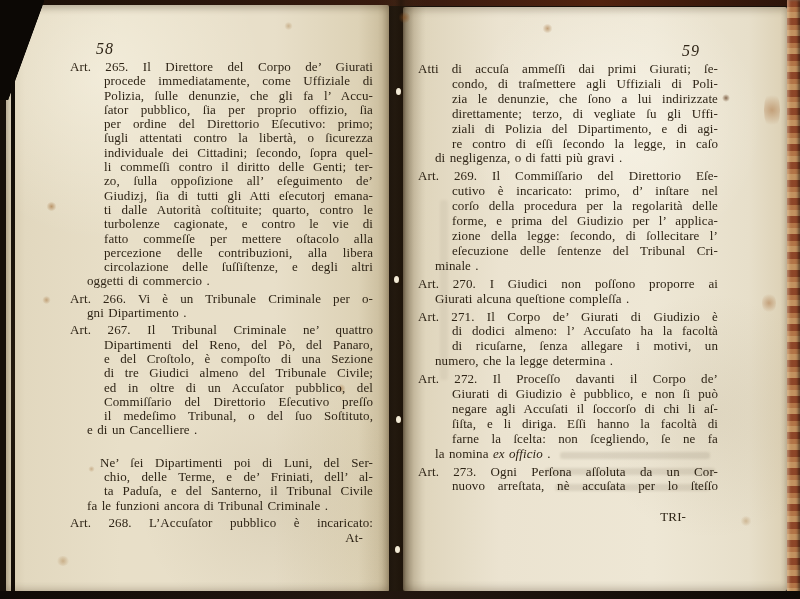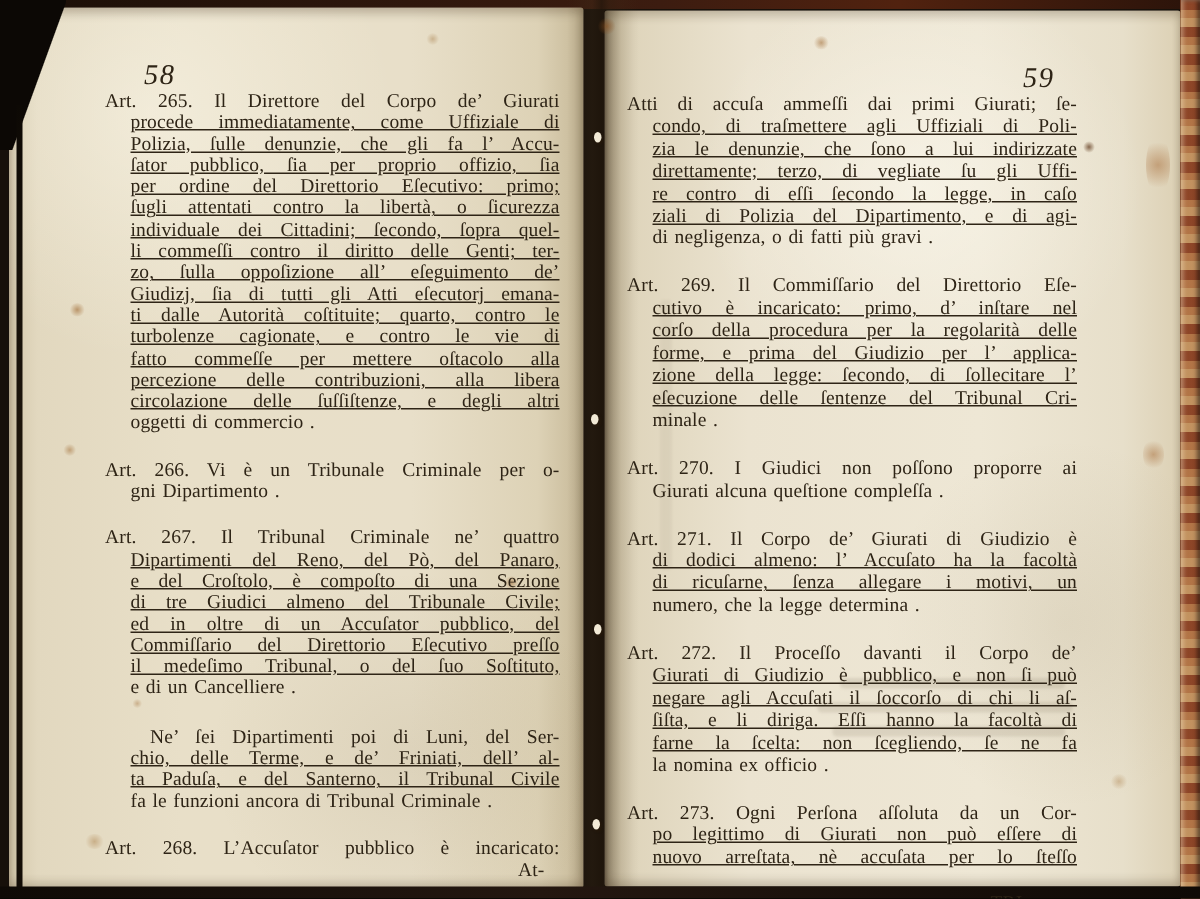--- a/index.html
+++ b/index.html
@@ -67,7 +67,7 @@
   .ln-para{margin-left:30px;margin-top:18px;}
   .ln-end{margin-left:17px;text-align-last:left;}
   .it{}
-  .pagenum{position:absolute;font-size:19px;font-style:italic;letter-spacing:1px;}
+  .pagenum{position:absolute;font-size:16px;font-style:italic;letter-spacing:1px;}
   .pagenum-left{left:96px;top:40px;}
   .pagenum-right{left:682px;top:42px;}
   .catchword{margin-top:1px;text-align:right;text-align-last:right;}

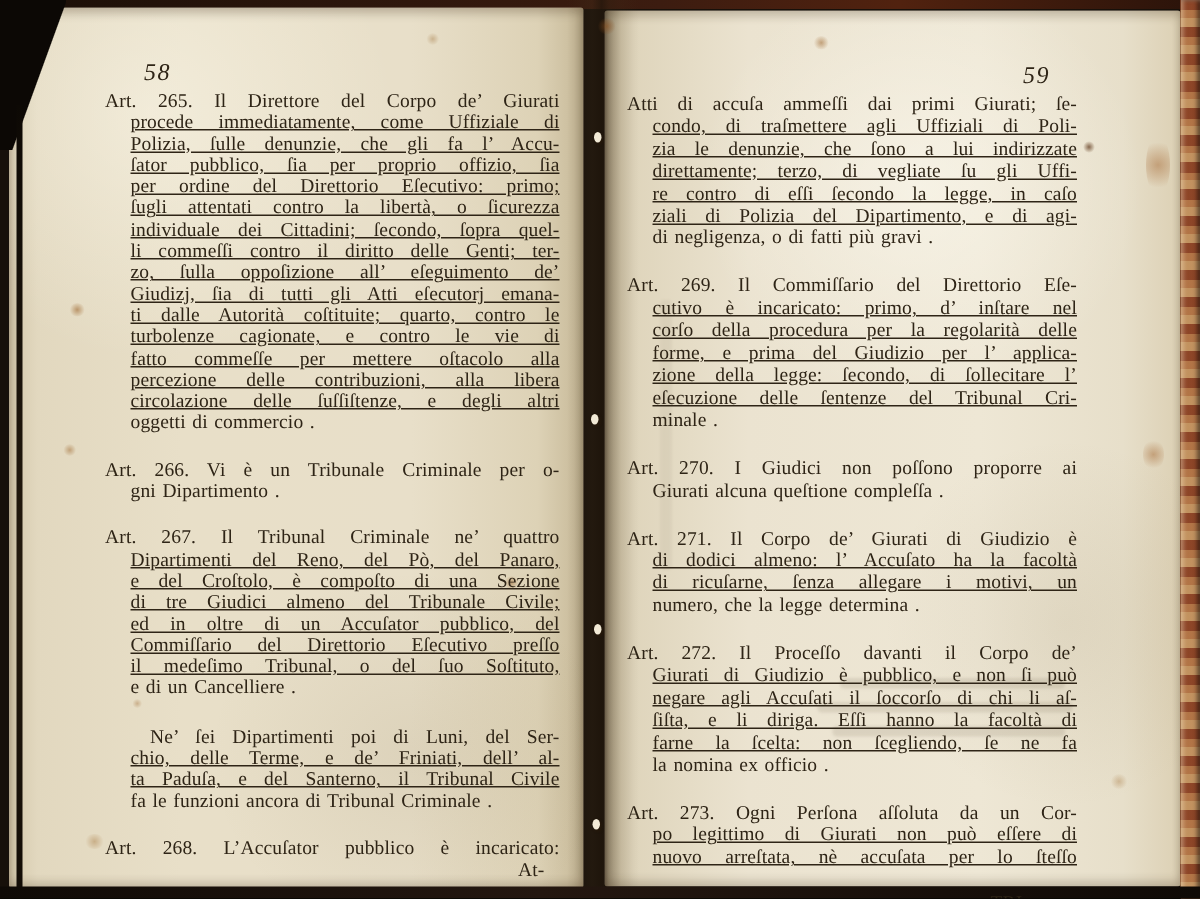--- a/index.html
+++ b/index.html
@@ -63,7 +63,7 @@
   .ln-art{margin-left:0;margin-top:17px;}
   .ln-art:first-child,.ln-cont:first-child{margin-top:0;}
   .ln-cont{margin-left:0;}
-  .ln-body{margin-left:17px;text-decoration:underline;}
+  .ln-body{margin-left:34px;}
   .ln-para{margin-left:30px;margin-top:18px;}
   .ln-end{margin-left:17px;text-align-last:left;}
   .it{}

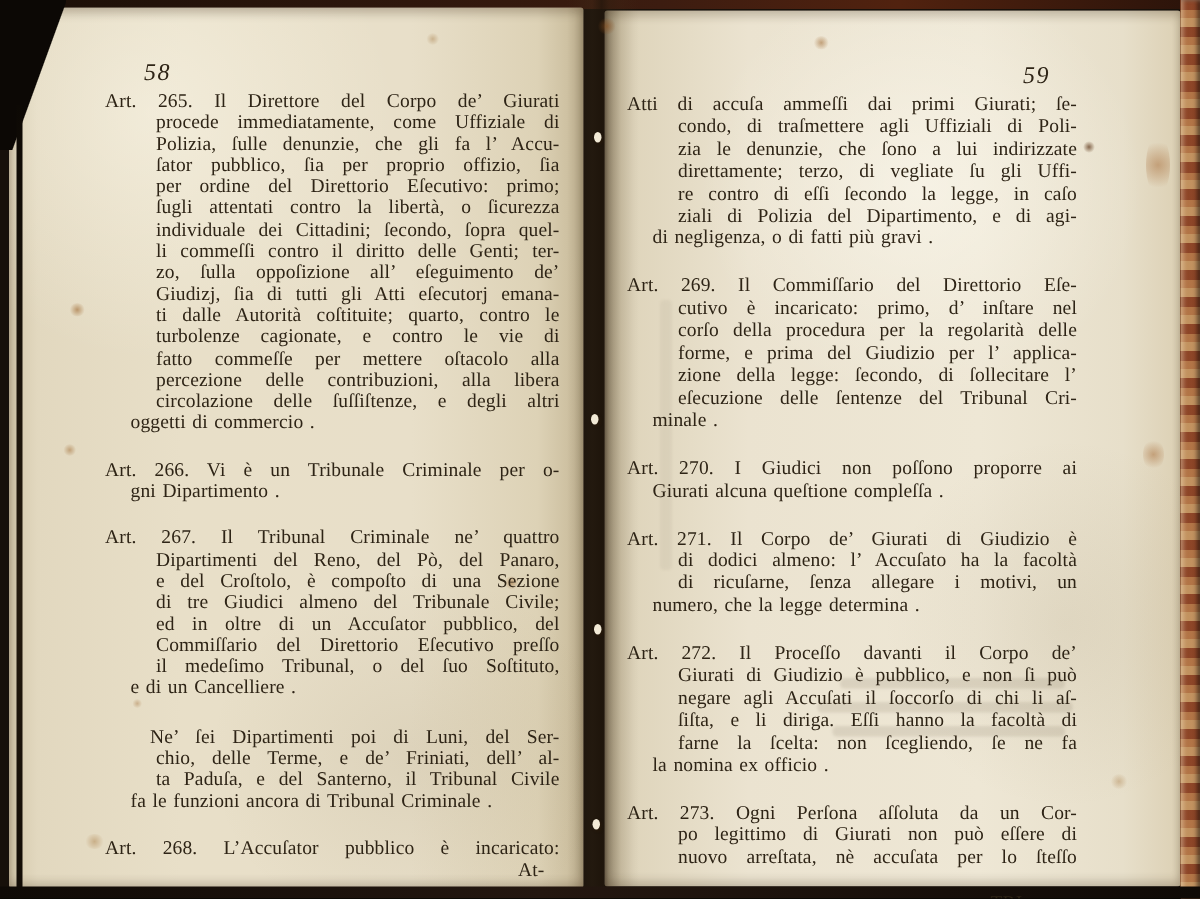--- a/index.html
+++ b/index.html
@@ -163,8 +163,8 @@
         <div class="ln ln-body">condo, di traſmettere agli Uffiziali di Poli-</div>
         <div class="ln ln-body">zia le denunzie, che ſono a lui indirizzate</div>
         <div class="ln ln-body">direttamente; terzo, di vegliate ſu gli Uffi-</div>
+        <div class="ln ln-body">ziali di Polizia del Dipartimento, e di agi-</div>
         <div class="ln ln-body">re contro di eſſi ſecondo la legge, in caſo</div>
-        <div class="ln ln-body">ziali di Polizia del Dipartimento, e di agi-</div>
         <div class="ln ln-end">di negligenza, o di fatti più gravi .</div>
         <div class="ln ln-art">Art. 269.  Il Commiſſario del Direttorio Eſe-</div>
         <div class="ln ln-body">cutivo è incaricato: primo, d’ inſtare nel</div>

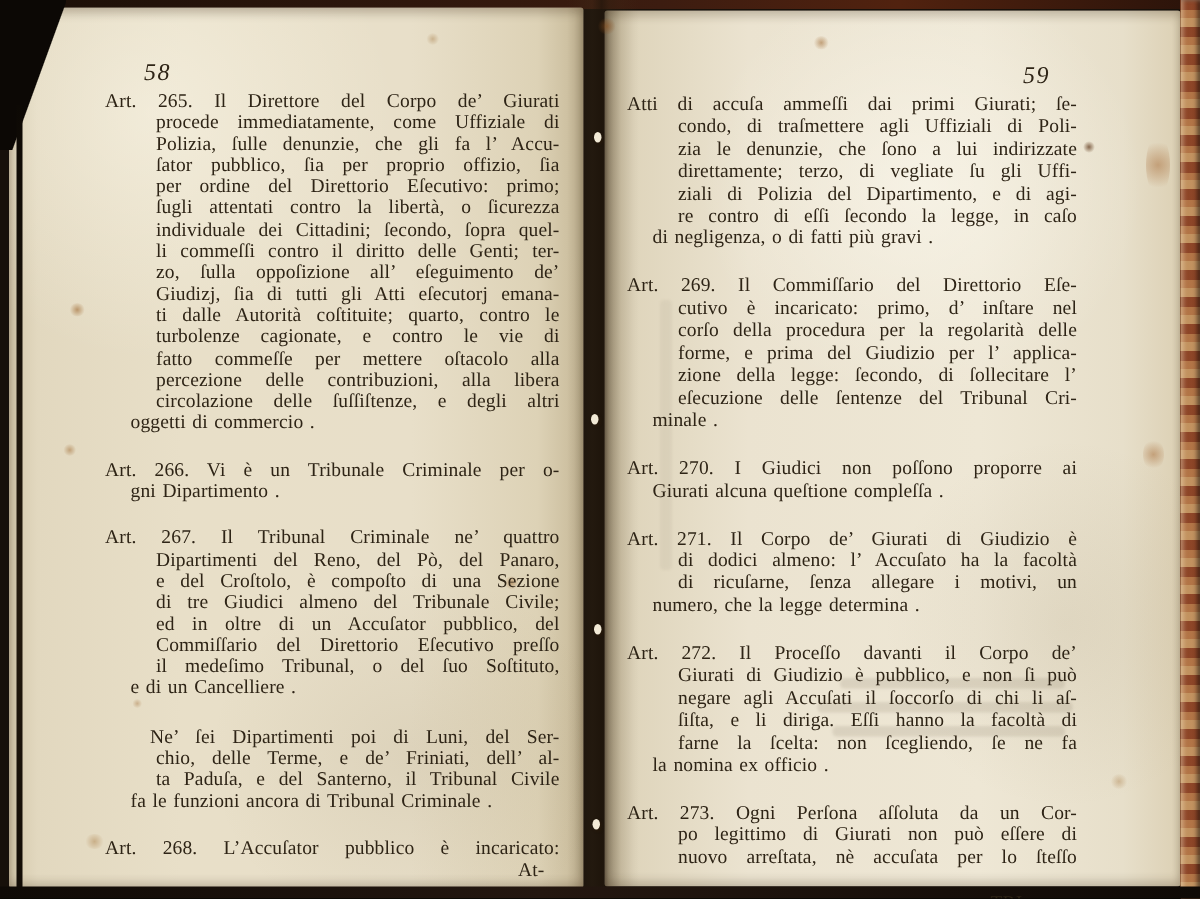--- a/index.html
+++ b/index.html
@@ -60,7 +60,7 @@
   .textblock-left{left:70px;top:60px;width:303px;line-height:14.3px;}
   .textblock-right{left:418px;top:62px;width:300px;line-height:14.9px;}
   .ln{text-align:justify;text-align-last:justify;white-space:normal;}
-  .ln-art{margin-left:0;margin-top:17px;}
+  .ln-art{margin-left:0;margin-top:3px;}
   .ln-art:first-child,.ln-cont:first-child{margin-top:0;}
   .ln-cont{margin-left:0;}
   .ln-body{margin-left:34px;}

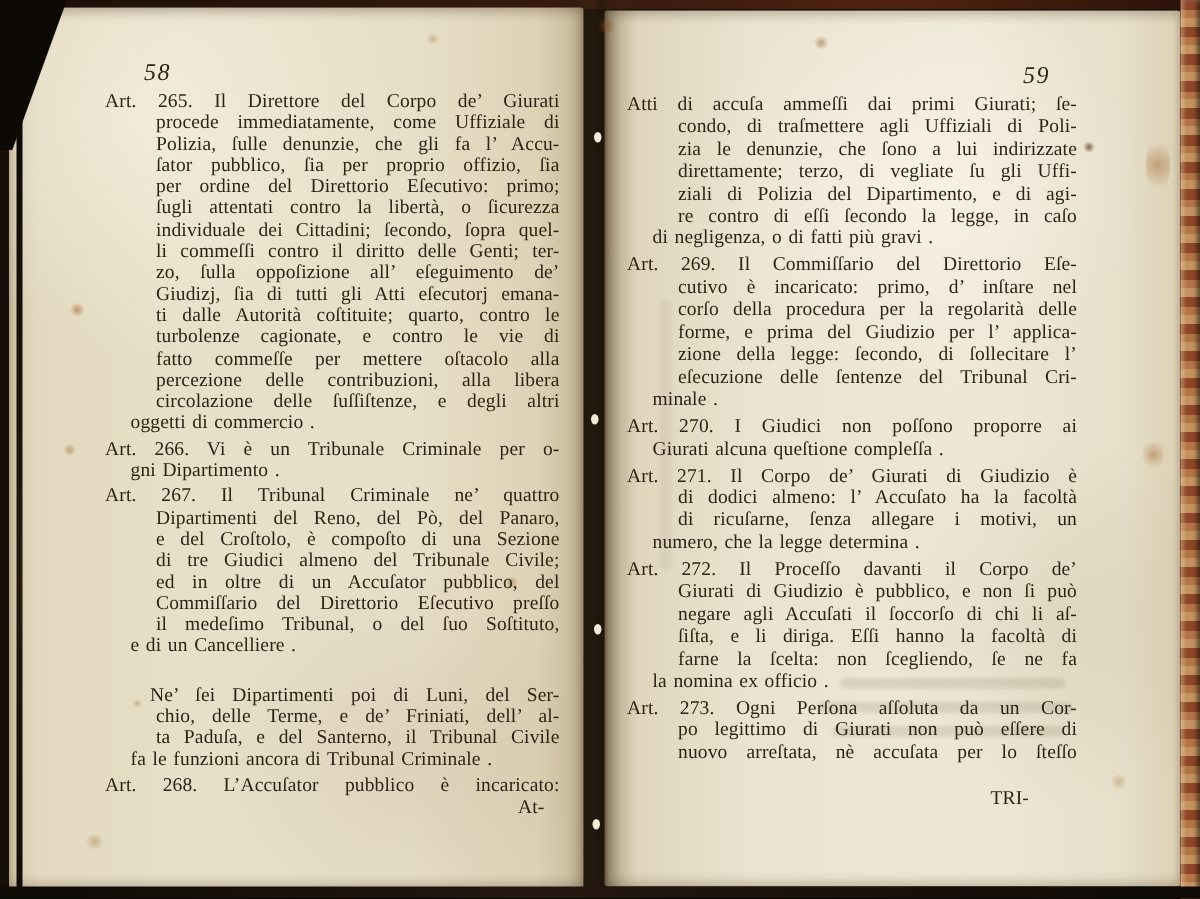--- a/index.html
+++ b/index.html
@@ -66,7 +66,7 @@
   .ln-body{margin-left:34px;}
   .ln-para{margin-left:30px;margin-top:18px;}
   .ln-end{margin-left:17px;text-align-last:left;}
-  .it{}
+  .it{font-style:italic;}
   .pagenum{position:absolute;font-size:16px;font-style:italic;letter-spacing:1px;}
   .pagenum-left{left:96px;top:40px;}
   .pagenum-right{left:682px;top:42px;}

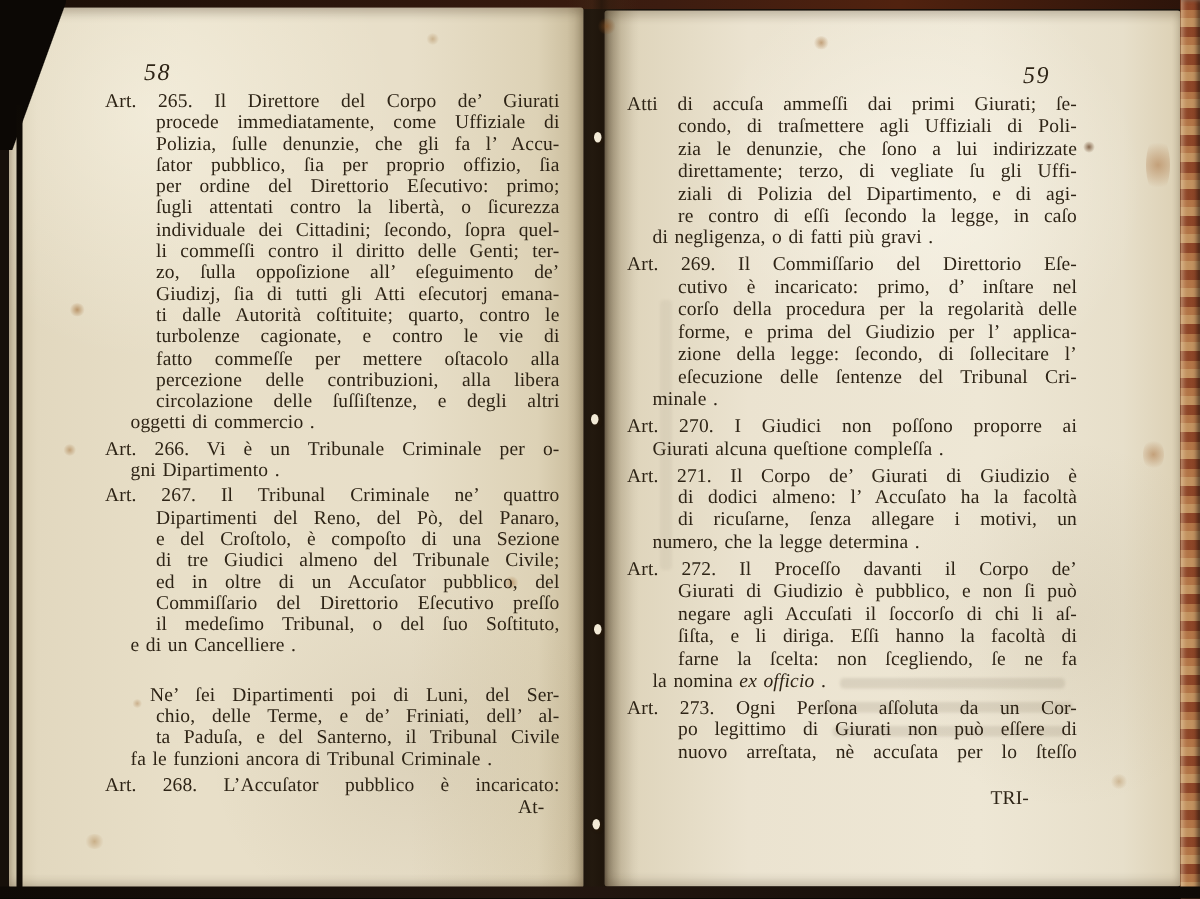--- a/index.html
+++ b/index.html
@@ -186,7 +186,6 @@
         <div class="ln ln-body">farne la ſcelta: non ſcegliendo, ſe ne fa</div>
         <div class="ln ln-end"><span>la nomina </span><span class="it">ex officio</span><span> .</span></div>
         <div class="ln ln-art">Art. 273.  Ogni Perſona aſſoluta da un Cor-</div>
-        <div class="ln ln-body">po legittimo di Giurati non può eſſere di</div>
         <div class="ln ln-body">nuovo arreſtata, nè accuſata per lo ſteſſo</div>
       </div>
     <div class="catchword catchword-right">TRI-</div>

